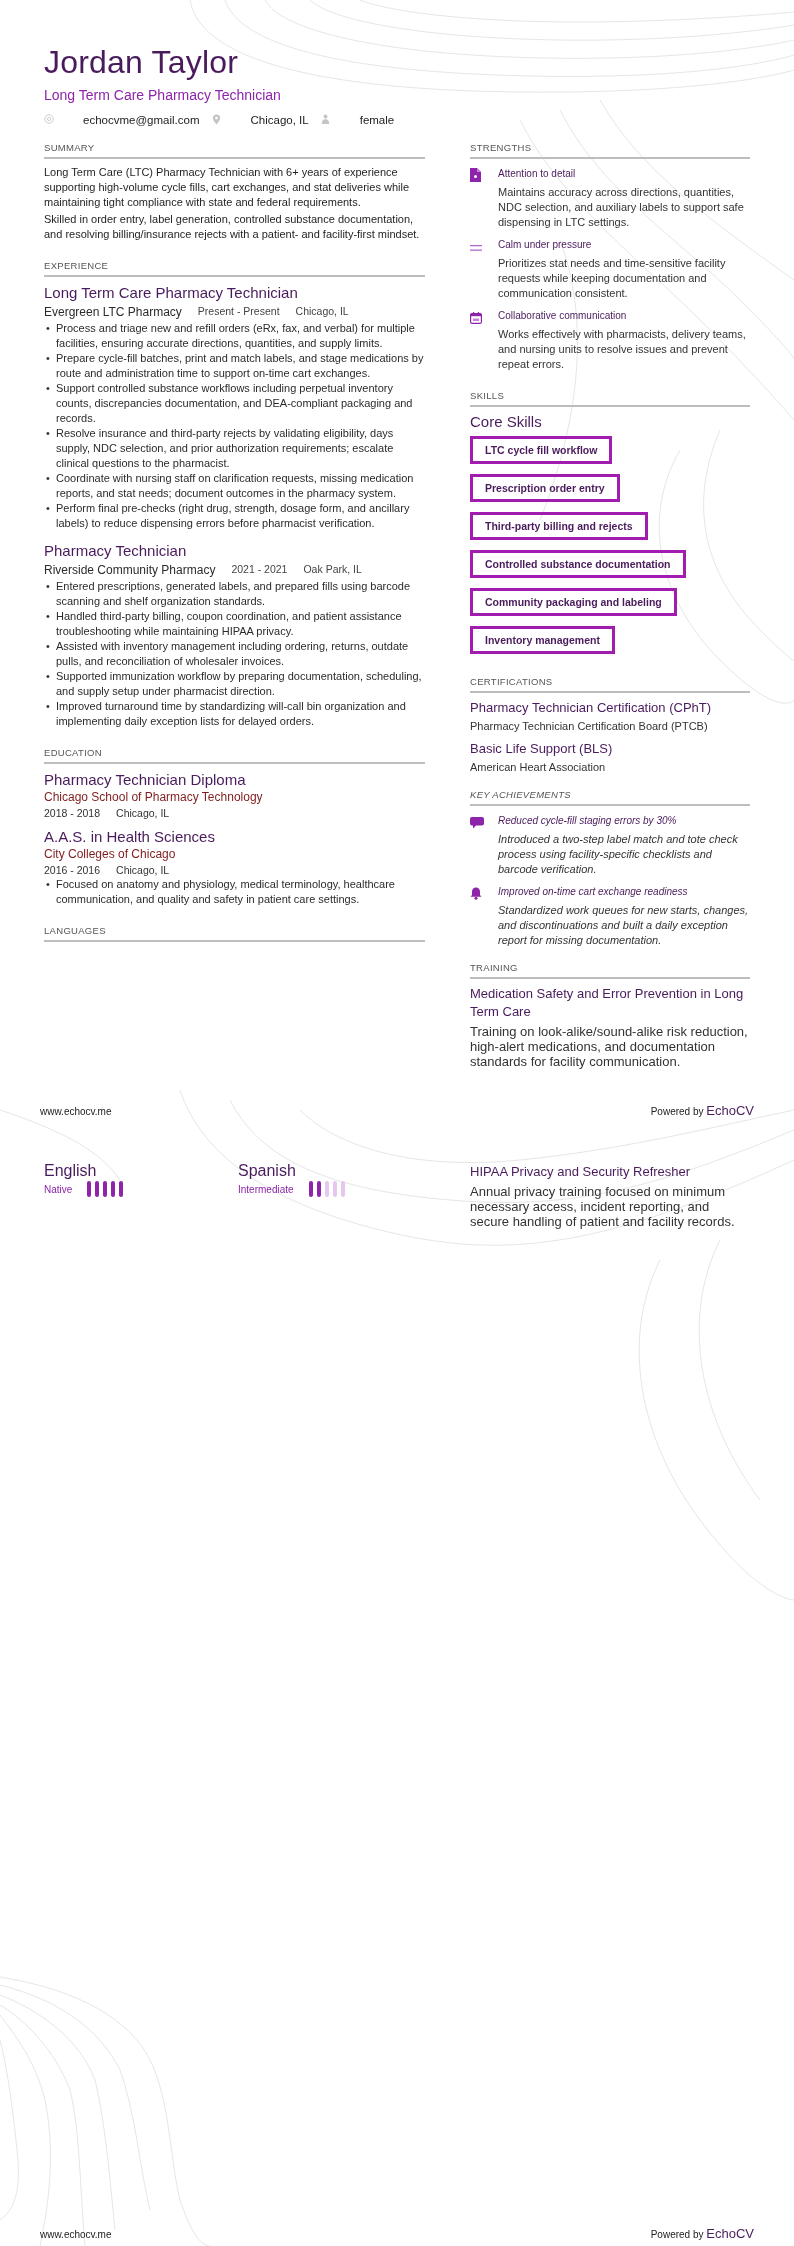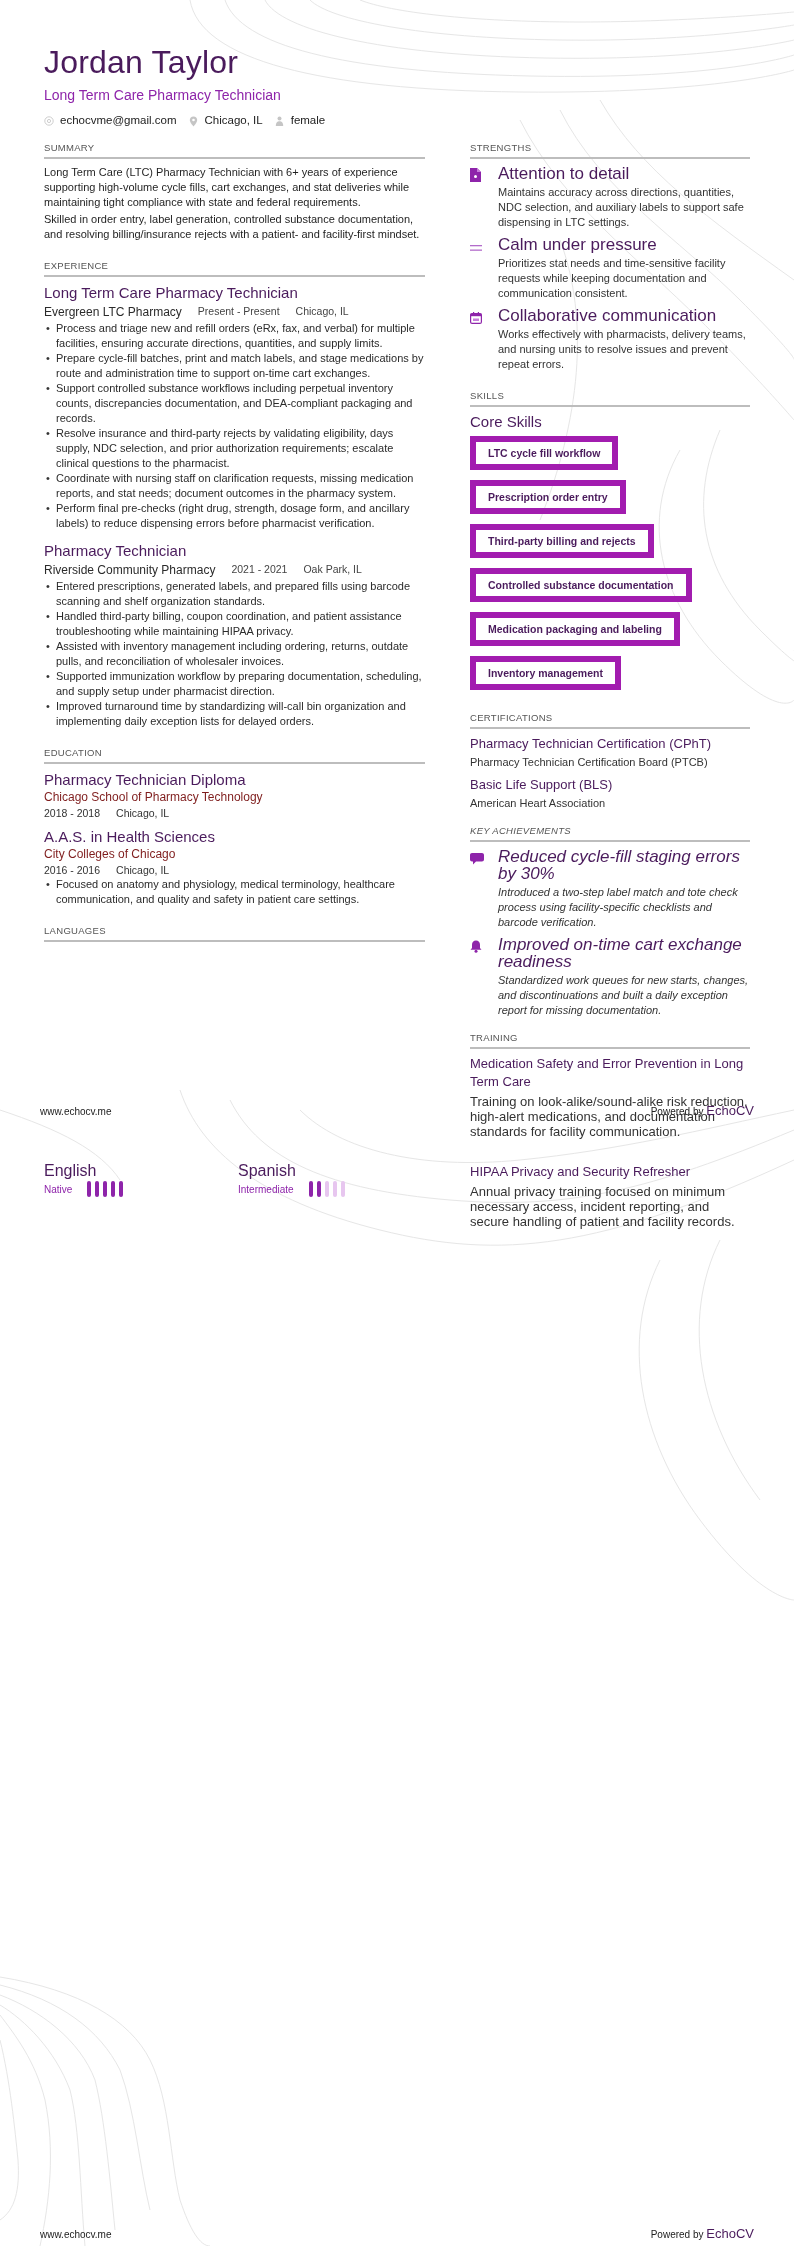--- a/index.html
+++ b/index.html
@@ -12,7 +12,7 @@
   .name { font-size: 32px; color: #4a1b5c; font-weight: 400; letter-spacing: 0.2px; line-height: 36px; }
   .role { font-size: 14px; color: #8e24aa; margin-top: 6px; line-height: 18px; }
   .contacts { display: flex; align-items: center; margin-top: 10px; font-size: 11.5px; color: #222; }
-  .contact { display: flex; align-items: flex-end; margin-right: 12px; }
+  .contact { display: flex; align-items: flex-start; margin-right: 12px; gap: 23px; }
   .contact .ic { width: 10px; height: 10px; margin-right: 6px; display: inline-flex; align-items: center; justify-content: center; color: #c5c5c5; font-size: 10px; }
 
   .col-left { position: absolute; left: 44px; top: 142px; width: 381px; }

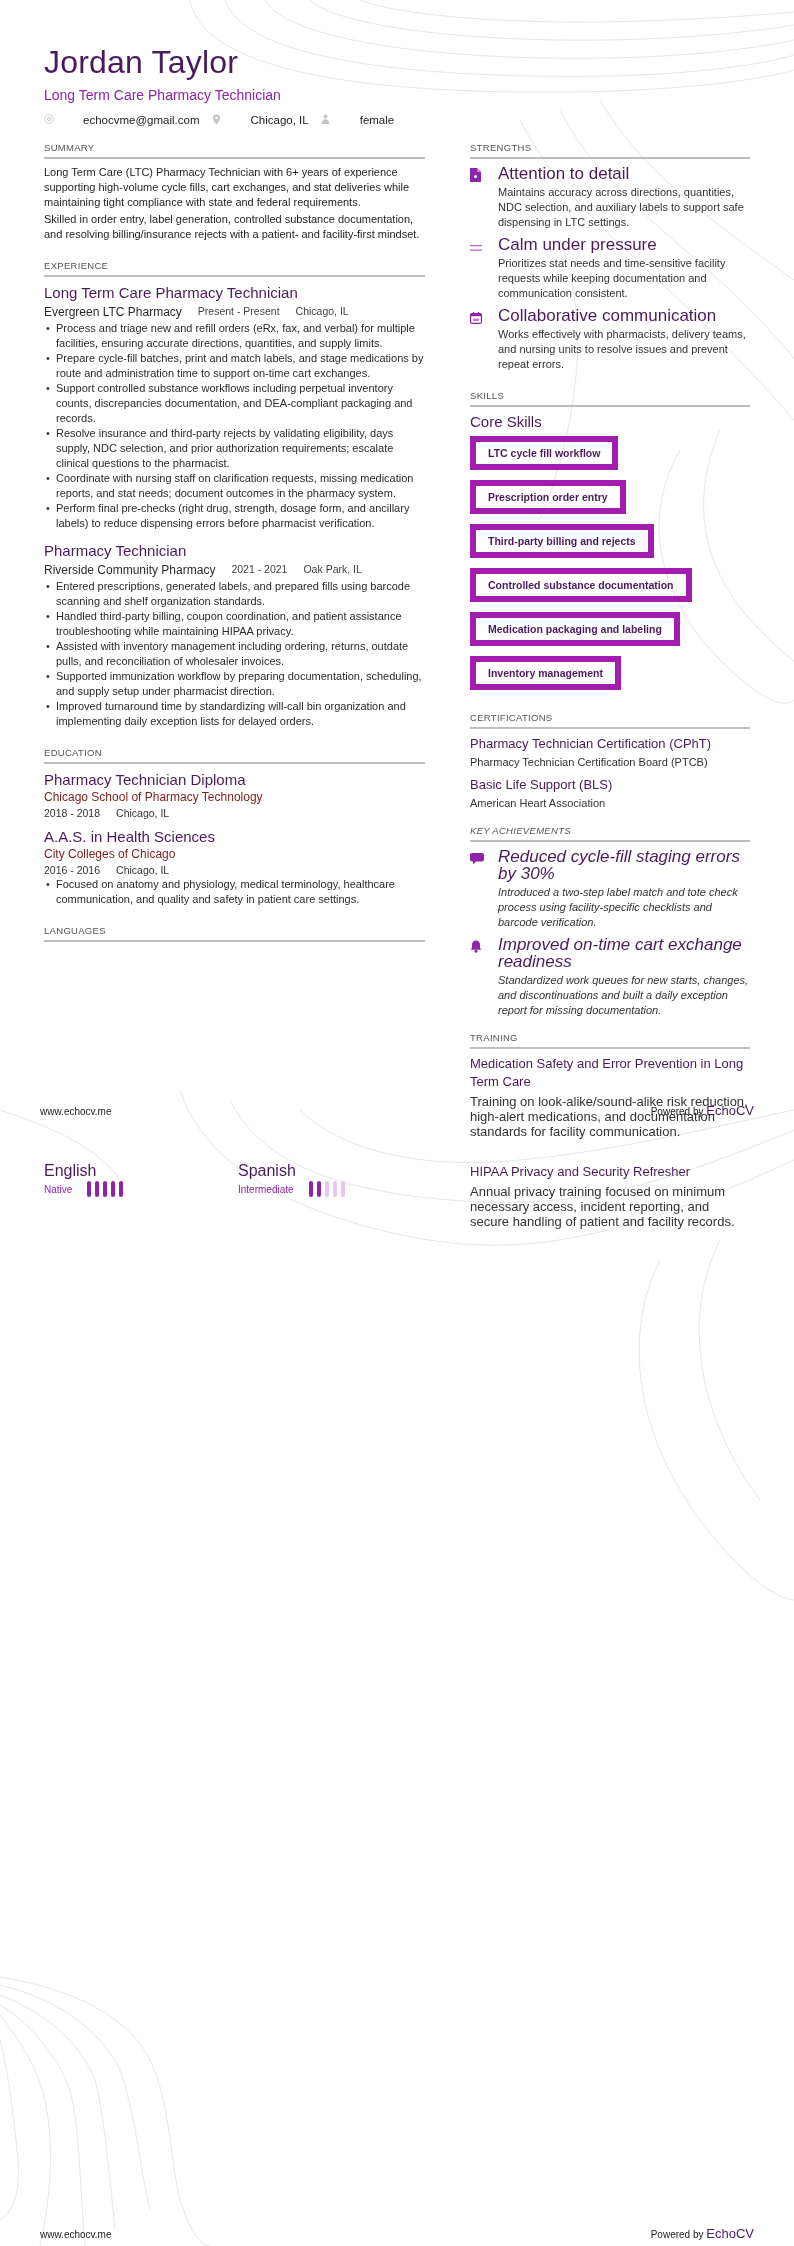--- a/index.html
+++ b/index.html
@@ -41,7 +41,7 @@
 
   .strength { display: flex; margin-bottom: 6px; }
   .strength .ic { width: 28px; flex: 0 0 28px; padding-top: 3px; }
-  .strength .t { font-size: 17px; color: #4a1b5c; line-height: 17px; }
+  .strength .t { font-size: 10px; color: #4a1b5c; line-height: 17px; }
   .strength .d { font-size: 11px; color: #333; line-height: 15px; margin-top: 3px; }
 
   .skills-head { font-size: 15px; color: #4a1b5c; margin-bottom: 6px; }

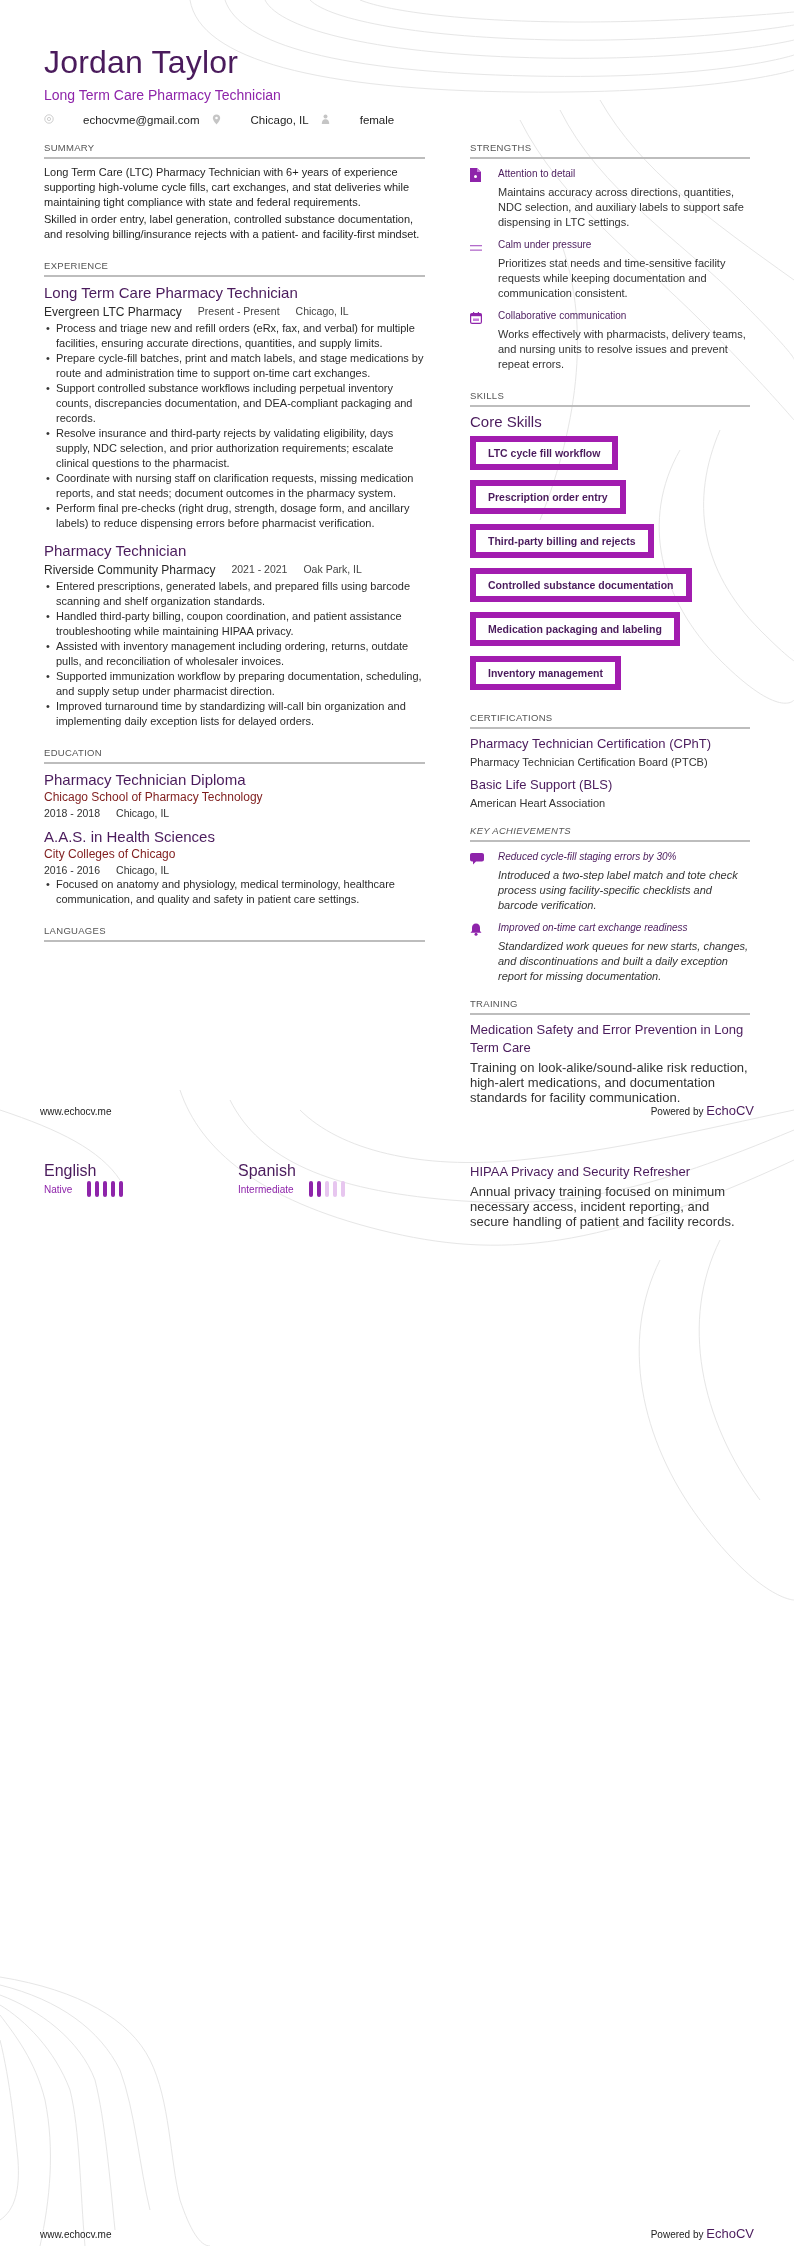--- a/index.html
+++ b/index.html
@@ -45,7 +45,7 @@
   .strength .d { font-size: 11px; color: #333; line-height: 15px; margin-top: 3px; }
 
   .skills-head { font-size: 15px; color: #4a1b5c; margin-bottom: 6px; }
-  .skill-tag { display: inline-block; border: 6px solid #a21caf; padding: 5px 12px; font-size: 10.5px; font-weight: 700; color: #4a1b5c; margin-bottom: 10px; }
+  .skill-tag { display: inline-block; border: 3px solid #a21caf; padding: 5px 12px; font-size: 10.5px; font-weight: 700; color: #4a1b5c; margin-bottom: 10px; }
   .skill-row { display: block; }
 
   .cert-name { font-size: 13px; color: #4a1b5c; line-height: 17px; margin-top: 2px; }

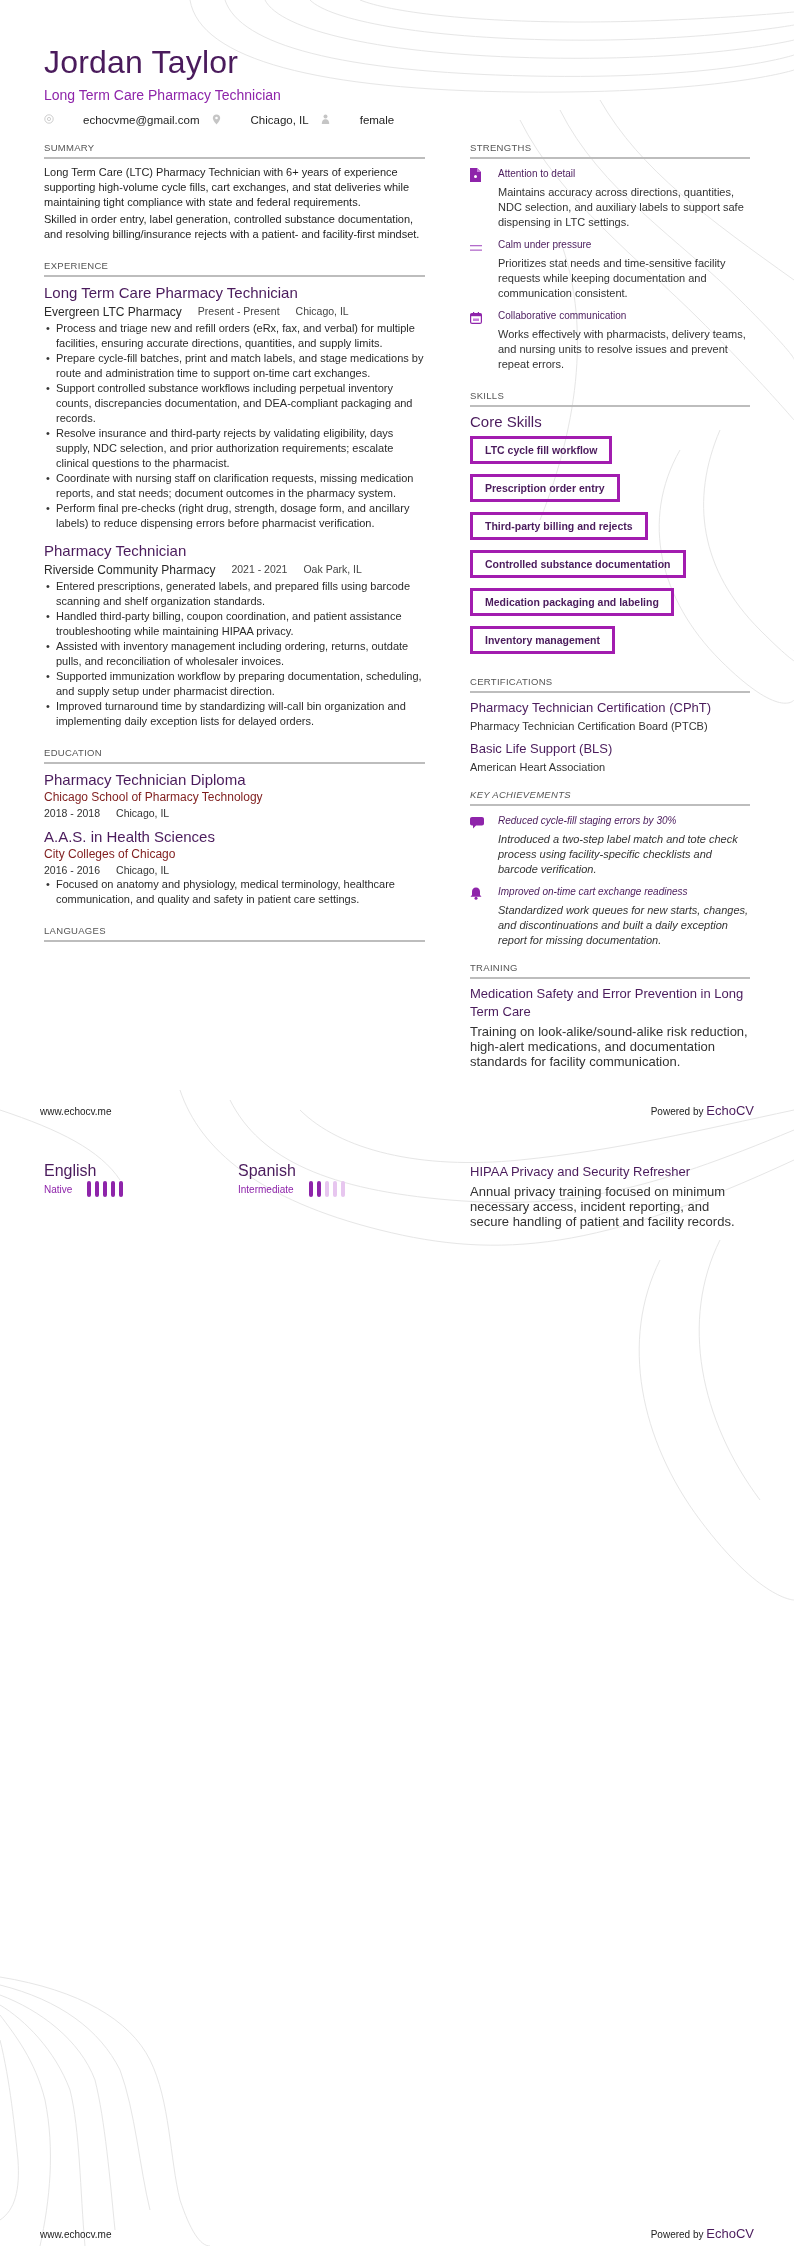--- a/index.html
+++ b/index.html
@@ -261,7 +261,7 @@
     <div class="skill-row"><span class="skill-tag">Prescription order entry</span></div>
     <div class="skill-row"><span class="skill-tag">Third-party billing and rejects</span></div>
     <div class="skill-row"><span class="skill-tag">Controlled substance documentation</span></div>
-    <div class="skill-row"><span class="skill-tag">Medication packaging and labeling</span></div>
+    <div class="skill-row"><span class="skill-tag">Community packaging and labeling</span></div>
     <div class="skill-row"><span class="skill-tag">Inventory management</span></div>
   </div>
 

